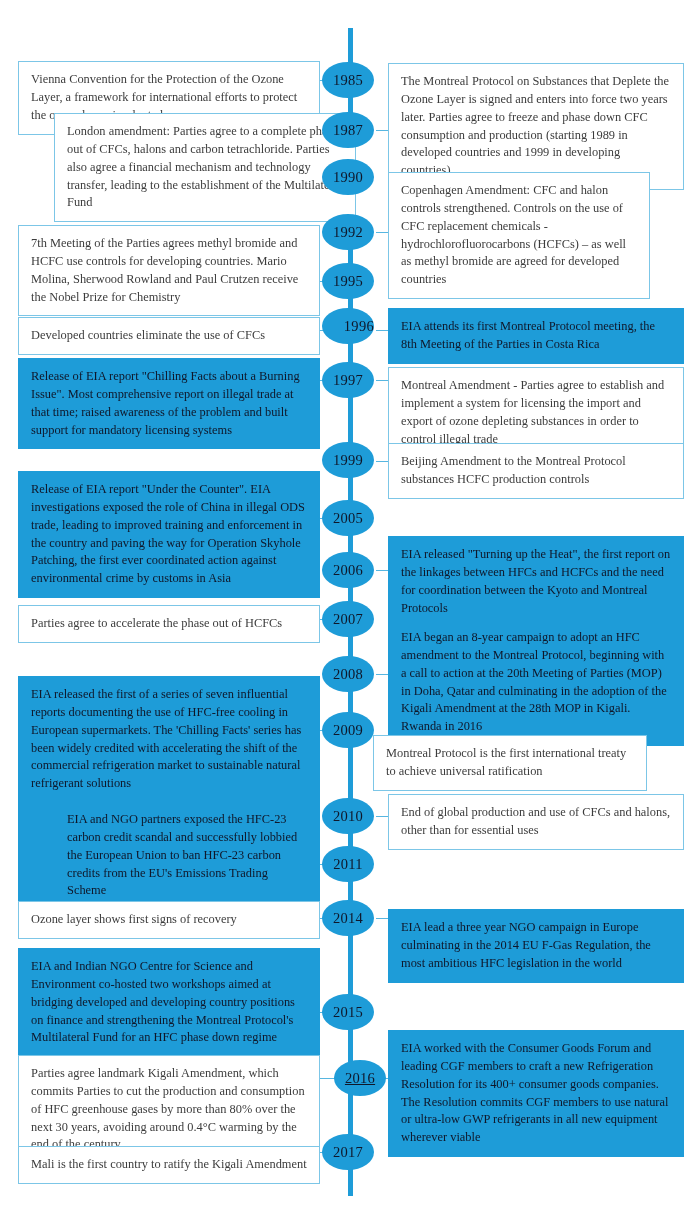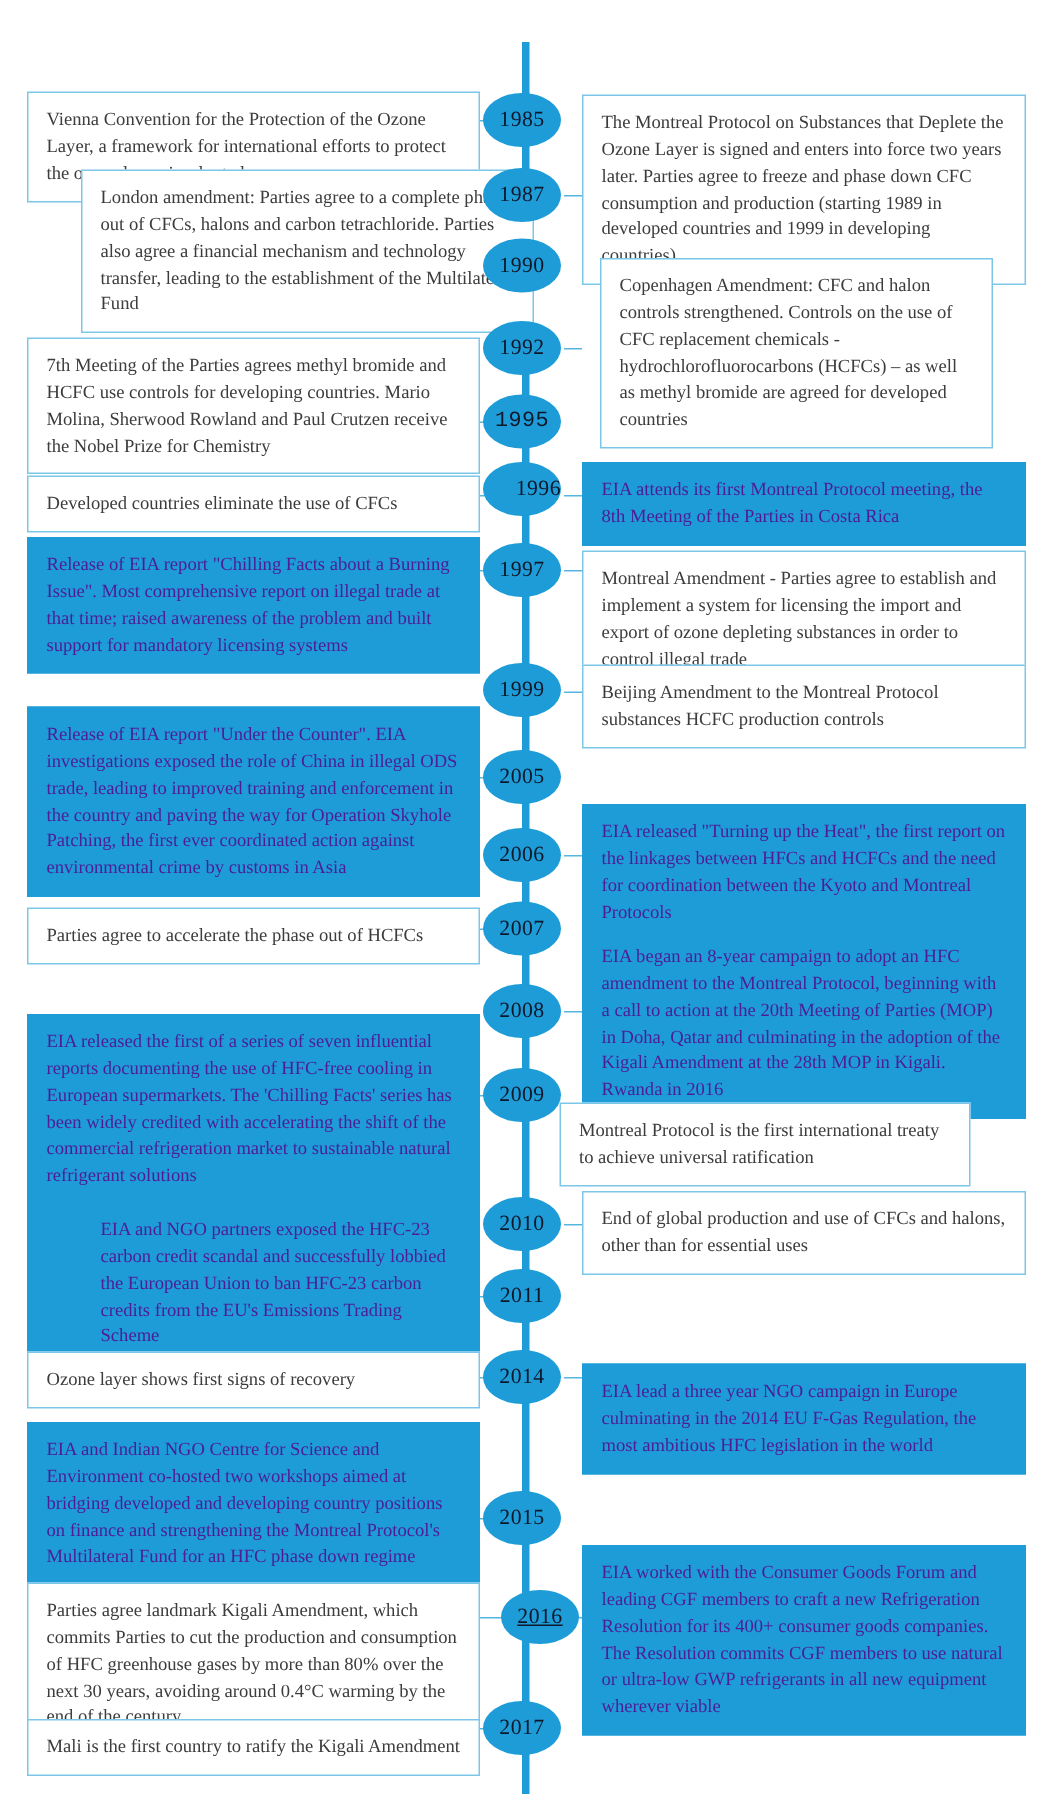--- a/index.html
+++ b/index.html
@@ -113,7 +113,7 @@
       <div class="event-box outline" style="left: 18px; top: 113px; width: 302px; margin-left: 36px;">
         <p>London amendment: Parties agree to a complete phase-out of CFCs, halons and carbon tetrachloride. Parties also agree a financial mechanism and technology transfer, leading to the establishment of the Multilateral Fund</p>
       </div>
-      <div class="event-box outline" style="left: 400px; top: 172px; width: 262px;">
+      <div class="event-box outline" style="left: 388px; top: 172px; width: 262px;">
         <p>Copenhagen Amendment: CFC and halon controls strengthened. Controls on the use of CFC replacement chemicals - hydrochlorofluorocarbons (HCFCs) – as well as methyl bromide are agreed for developed countries</p>
       </div>
       <div class="event-box outline" style="left: 18px; top: 225px; width: 302px;">

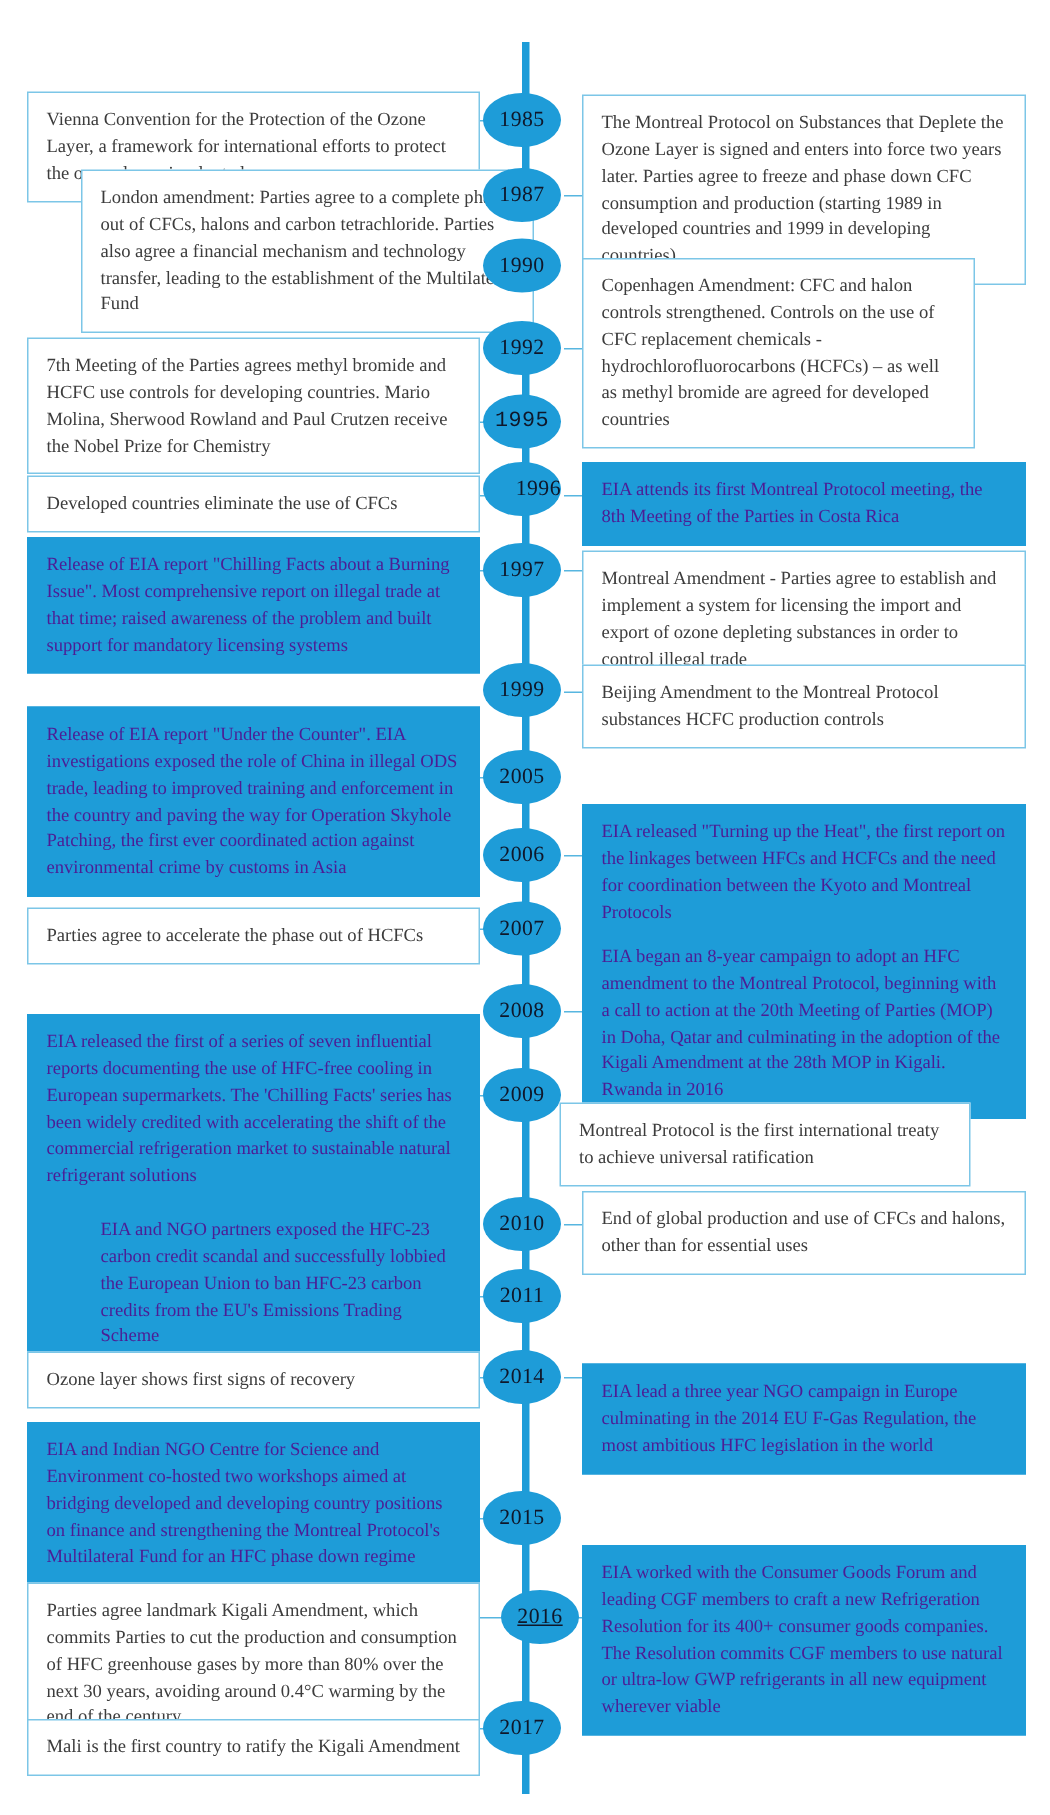--- a/index.html
+++ b/index.html
@@ -182,7 +182,7 @@
       <div class="year-node" style="left: 348px; transform: translateX(-50%); top: 112px;">1987</div>
       <div class="year-node" style="left: 348px; transform: translateX(-50%); top: 159px;">1990</div>
       <div class="year-node" style="left: 348px; transform: translateX(-50%); top: 214px;">1992</div>
-      <div class="year-node" style="left: 348px; transform: translateX(-50%); top: 263px; font-family: Liberation Mono, monospace;">1995</div>
+      <div class="year-node" style="left: 348px; transform: translateX(-50%); top: 263px;">1995</div>
       <div class="year-node" style="left: 348px; transform: translateX(-50%); top: 308px; text-align: right;">1996</div>
       <div class="year-node" style="left: 348px; transform: translateX(-50%); top: 362px;">1997</div>
       <div class="year-node" style="left: 348px; transform: translateX(-50%); top: 442px;">1999</div>

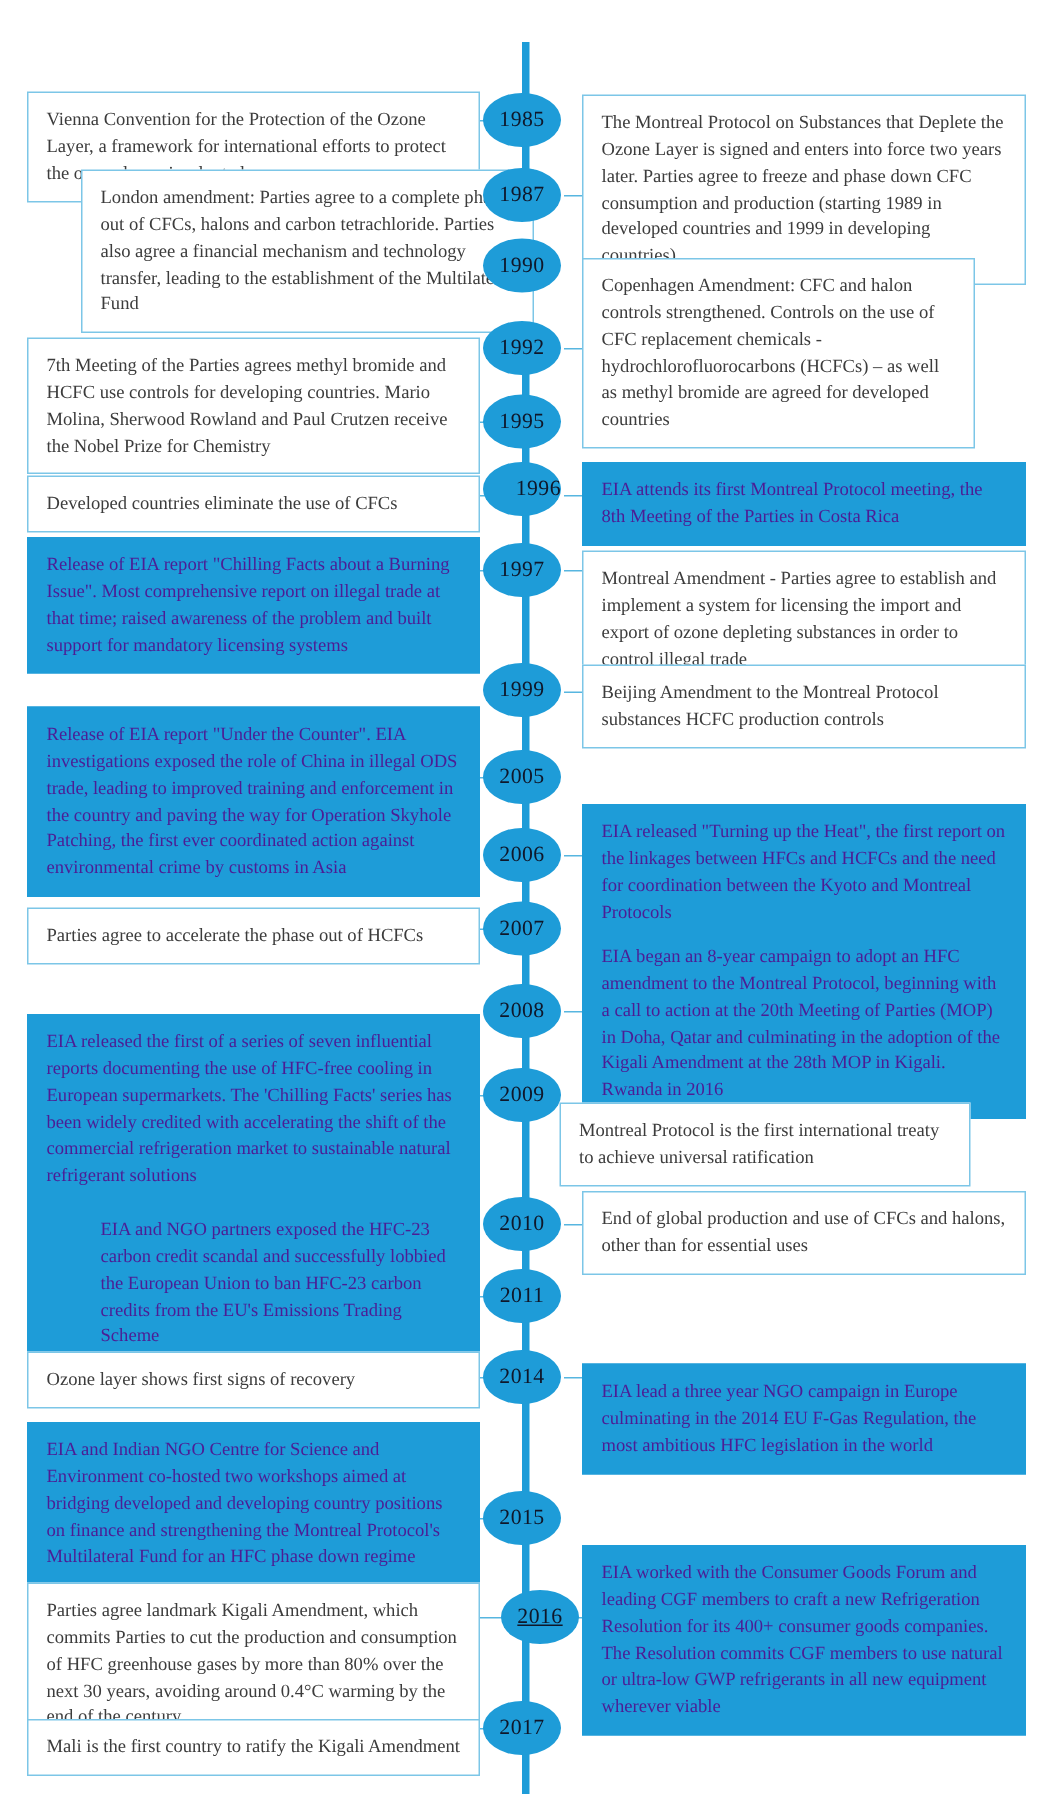--- a/index.html
+++ b/index.html
@@ -64,7 +64,7 @@
   .event-box.filled {
     background: #1e9cd8;
     border: 1.3px solid #1e9cd8;
-    color: #4c1d95;
+    color: #0f172a;
   }
   .event-box p {
     margin: 0;

